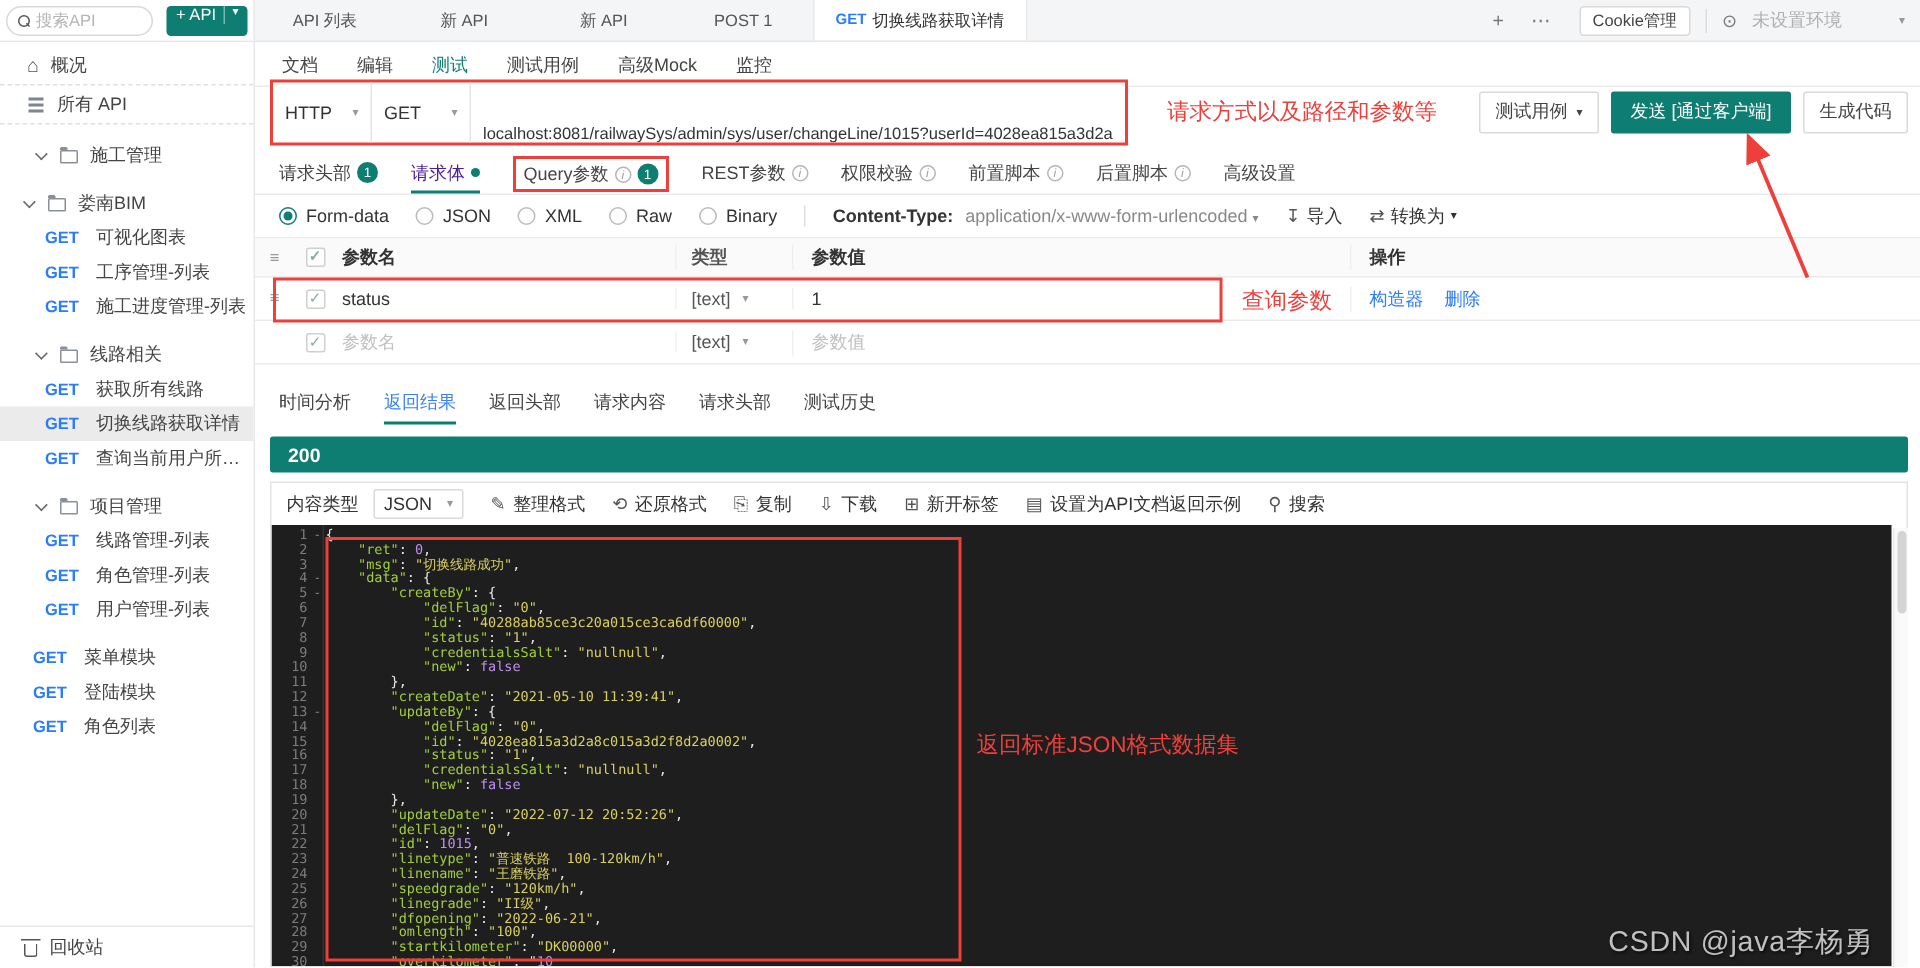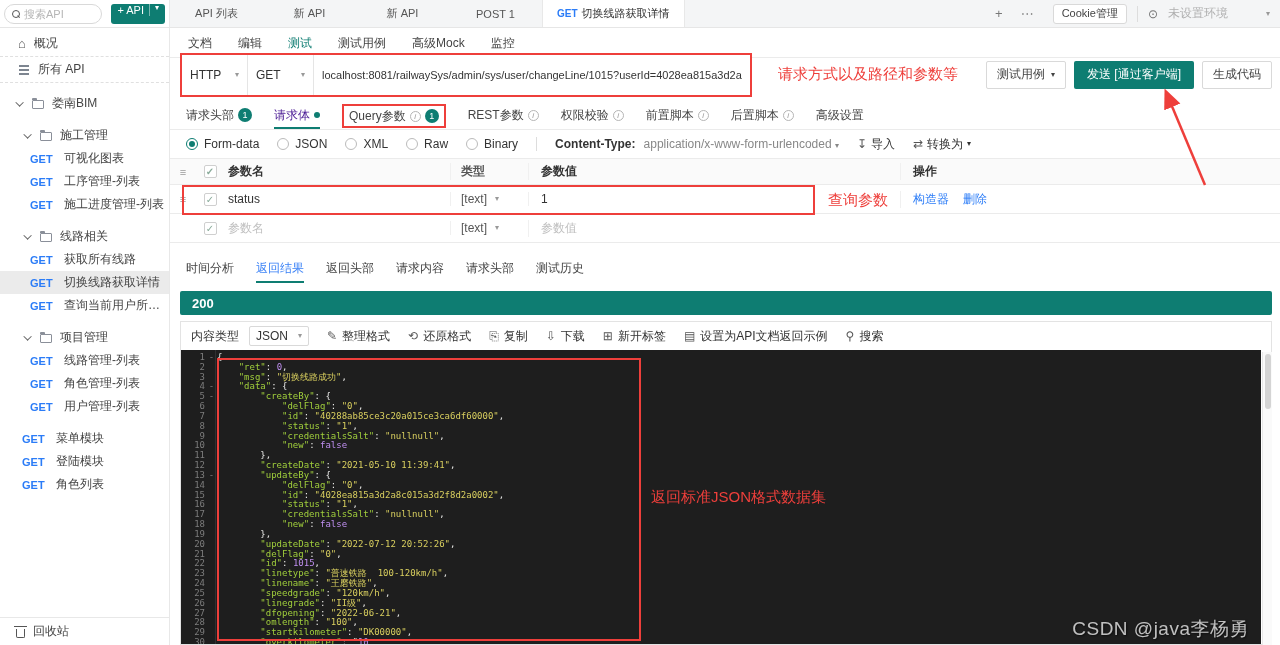--- a/index.html
+++ b/index.html
@@ -62,7 +62,7 @@
   .doc-tab.active { color:#0e7d72; border-bottom-color:#0e7d72; }
 
   .url-row { height:33px; display:flex; align-items:center; padding:0 8px 0 10px; }
-  .url-box { width:572px; height:44px; border:2px solid #ee3f3b; display:flex; align-items:center; background:#fff; flex:none; }
+  .url-box { width:572px; height:44px; border:2px solid #ee3f3b; display:flex; align-items:flex-end; background:#fff; flex:none; }
   .url-select { width:66px; height:100%; display:flex; align-items:center; justify-content:space-between; padding:0 8px; border-right:1px solid #e5e5e5; cursor:pointer; color:#333; flex:none; }
   .url-select .caret { color:#999; }
   .url-input { flex:1; border:none; outline:none; font-size:11px; color:#333; padding:0 8px; min-width:0; background:transparent; }

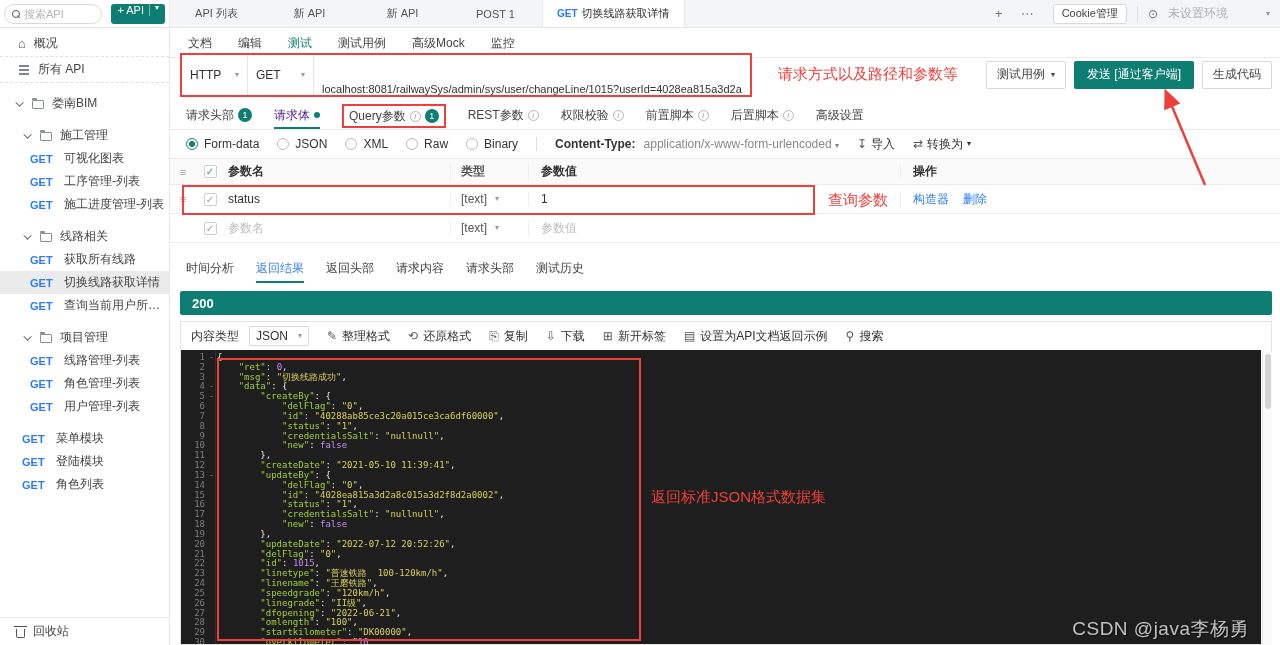--- a/index.html
+++ b/index.html
@@ -198,15 +198,15 @@
           <span class="side-label">所有 API</span>
         </div>
         <div id="tree">
+            <div class="side-item lvl1 kind-folder">
+              <span class="chev"></span>
+              <span class="folder-ico"></span>
+              <span class="side-label">施工管理</span>
+            </div>
             <div class="side-item lvl0 kind-folder">
               <span class="chev"></span>
               <span class="folder-ico"></span>
               <span class="side-label">娄南BIM</span>
-            </div>
-            <div class="side-item lvl1 kind-folder">
-              <span class="chev"></span>
-              <span class="folder-ico"></span>
-              <span class="side-label">施工管理</span>
             </div>
             <div class="side-item lvl2 kind-api">
               <span class="get-badge">GET</span>

